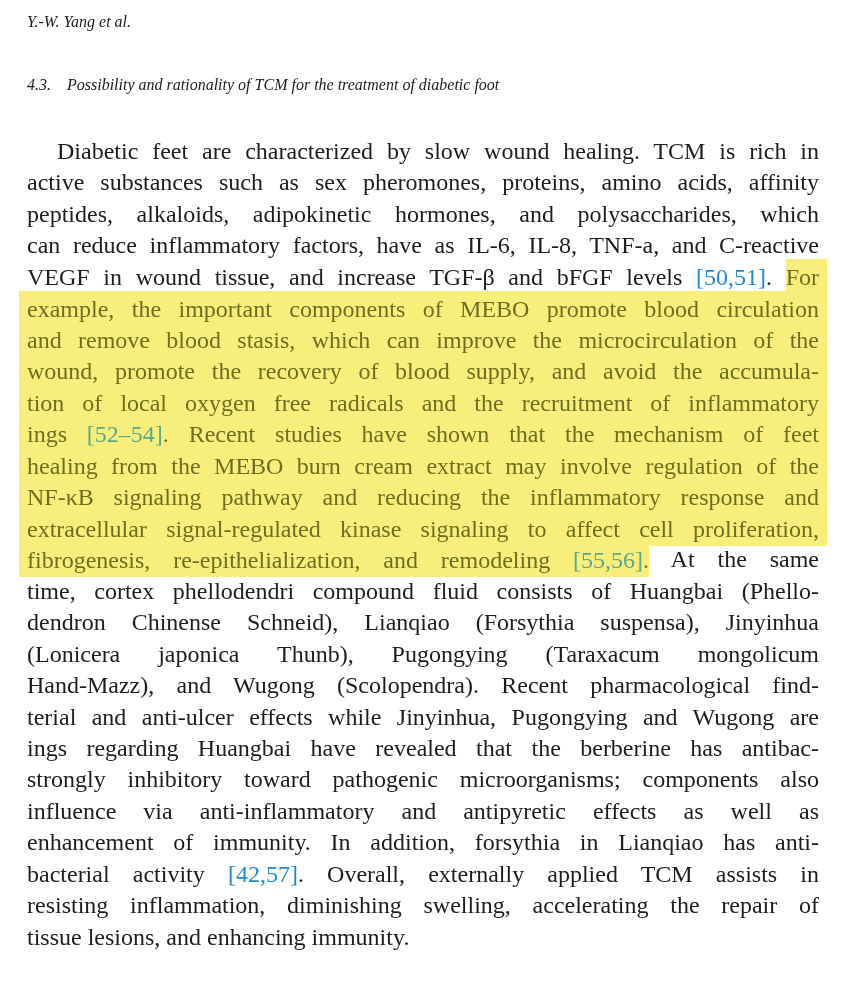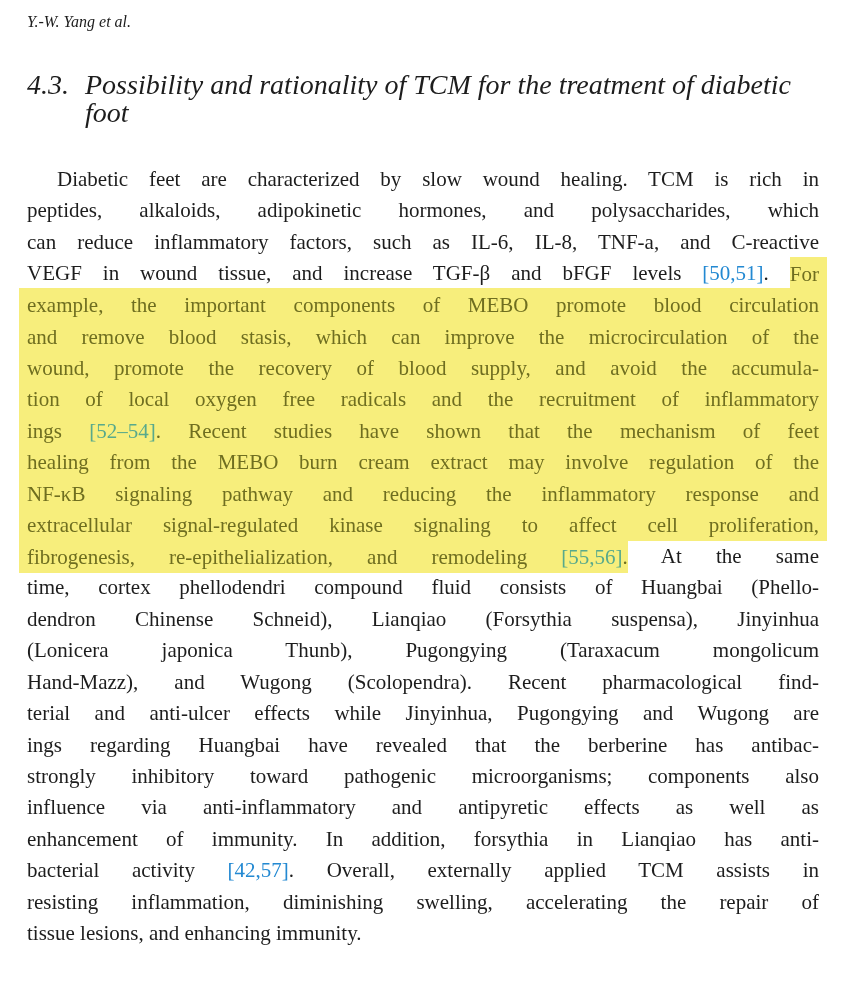--- a/index.html
+++ b/index.html
@@ -36,7 +36,7 @@
   .section-heading {
     margin-top: 37px;
     font-style: italic;
-    font-size: 28px;
+    font-size: 16px;
     line-height: 28px;
     display: flex;
     gap: 16px;

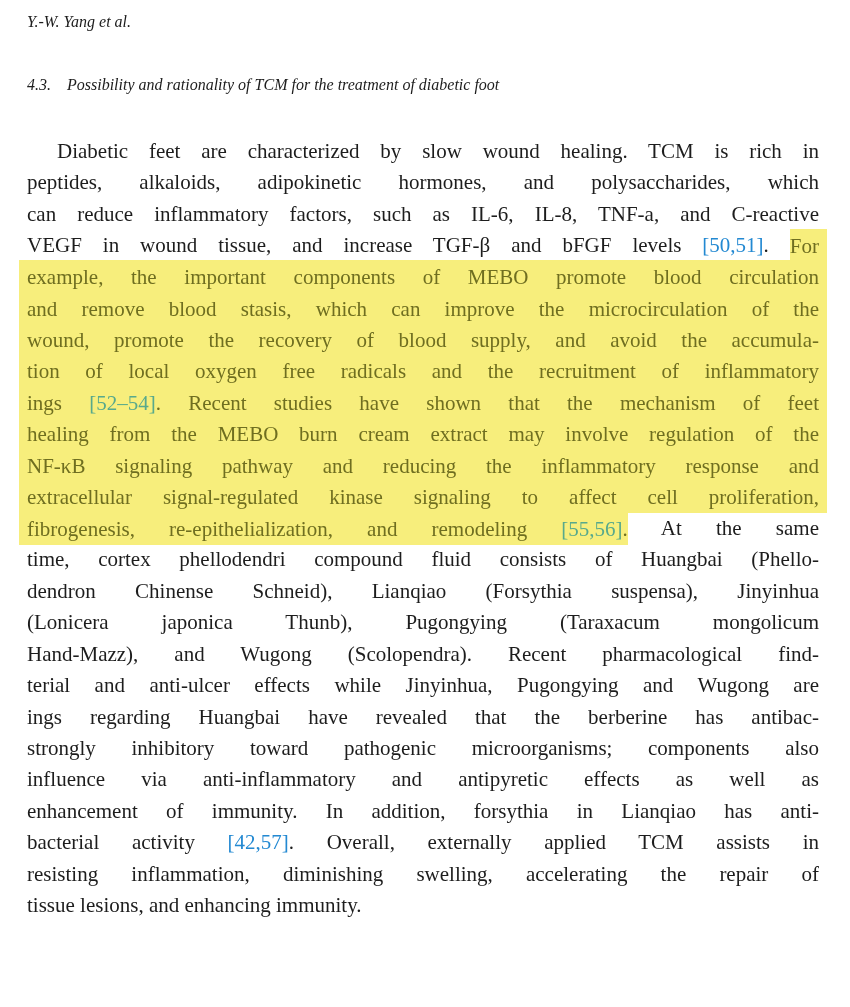--- a/index.html
+++ b/index.html
@@ -44,7 +44,7 @@
   }
   .paragraph {
     margin-top: 37px;
-    font-size: 21px;
+    font-size: 24px;
     font-family: Liberation Serif, serif;
   }
   .line {

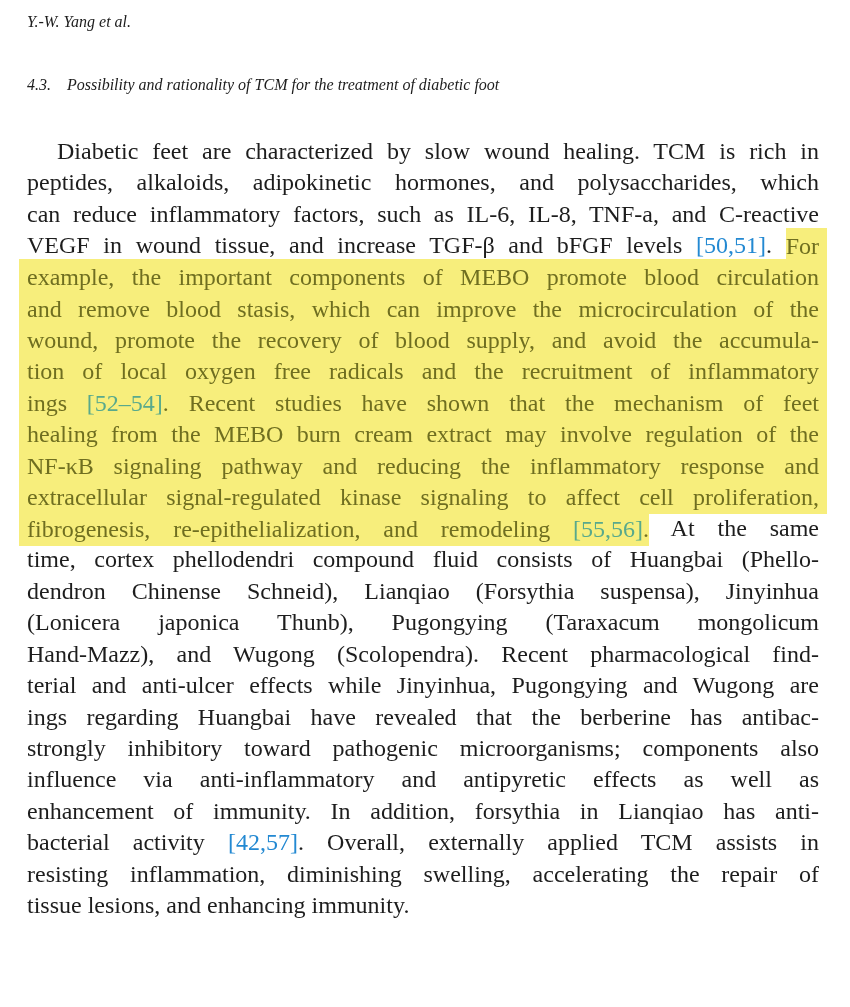--- a/index.html
+++ b/index.html
@@ -79,6 +79,7 @@
 
   <div class="paragraph">
       <div class="line indent"><span class="seg s-n">Diabetic feet are characterized by slow wound healing. TCM is rich in</span></div>
+      <div class="line"><span class="seg s-n">active substances such as sex pheromones, proteins, amino acids, affinity</span></div>
       <div class="line"><span class="seg s-n">peptides, alkaloids, adipokinetic hormones, and polysaccharides, which</span></div>
       <div class="line"><span class="seg s-n">can reduce inflammatory factors, such as IL-6, IL-8, TNF-a, and C-reactive</span></div>
       <div class="line"><span class="seg s-n">VEGF in wound tissue, and increase TGF-β and bFGF levels </span><span class="seg s-c">[50,51]</span><span class="seg s-n">. </span><span class="seg s-h last">For</span></div>

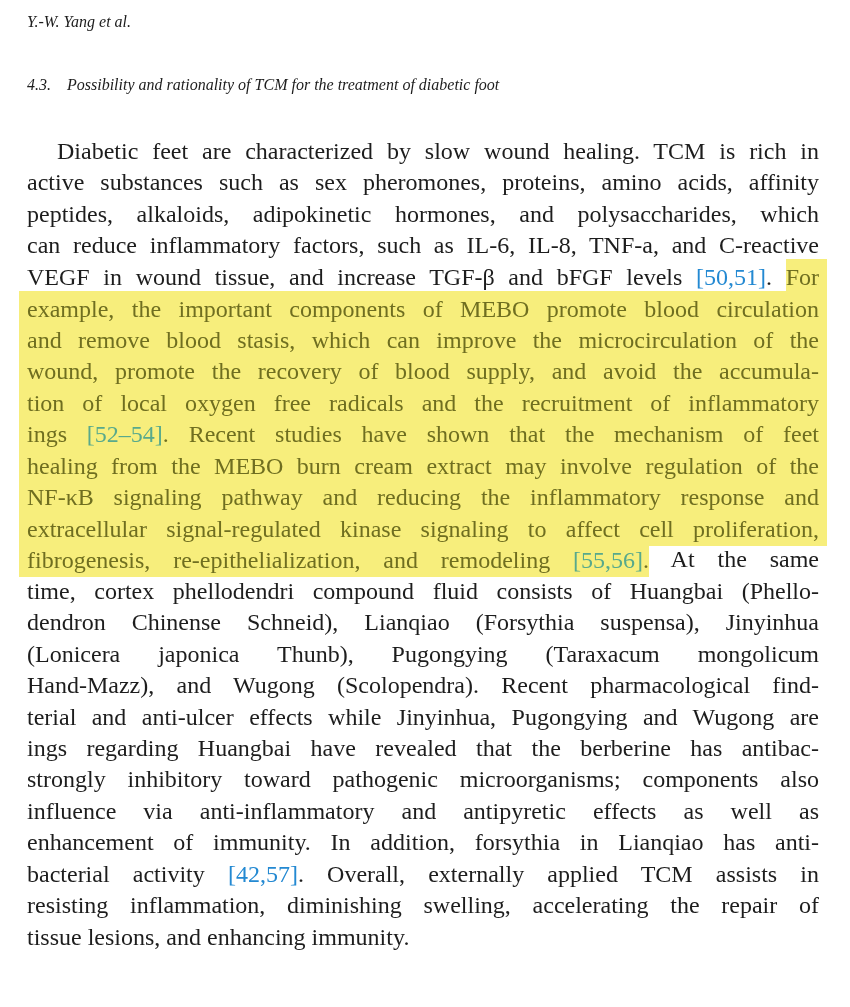--- a/index.html
+++ b/index.html
@@ -81,7 +81,7 @@
       <div class="line indent"><span class="seg s-n">Diabetic feet are characterized by slow wound healing. TCM is rich in</span></div>
       <div class="line"><span class="seg s-n">active substances such as sex pheromones, proteins, amino acids, affinity</span></div>
       <div class="line"><span class="seg s-n">peptides, alkaloids, adipokinetic hormones, and polysaccharides, which</span></div>
-      <div class="line"><span class="seg s-n">can reduce inflammatory factors, such as IL-6, IL-8, TNF-a, and C-reactive</span></div>
+      <div class="line"><span class="seg s-n">can reduce inflammatory factors, have as IL-6, IL-8, TNF-a, and C-reactive</span></div>
       <div class="line"><span class="seg s-n">VEGF in wound tissue, and increase TGF-β and bFGF levels </span><span class="seg s-c">[50,51]</span><span class="seg s-n">. </span><span class="seg s-h last">For</span></div>
       <div class="line"><span class="seg s-h first last">example, the important components of MEBO promote blood circulation</span></div>
       <div class="line"><span class="seg s-h first last">and remove blood stasis, which can improve the microcirculation of the</span></div>

